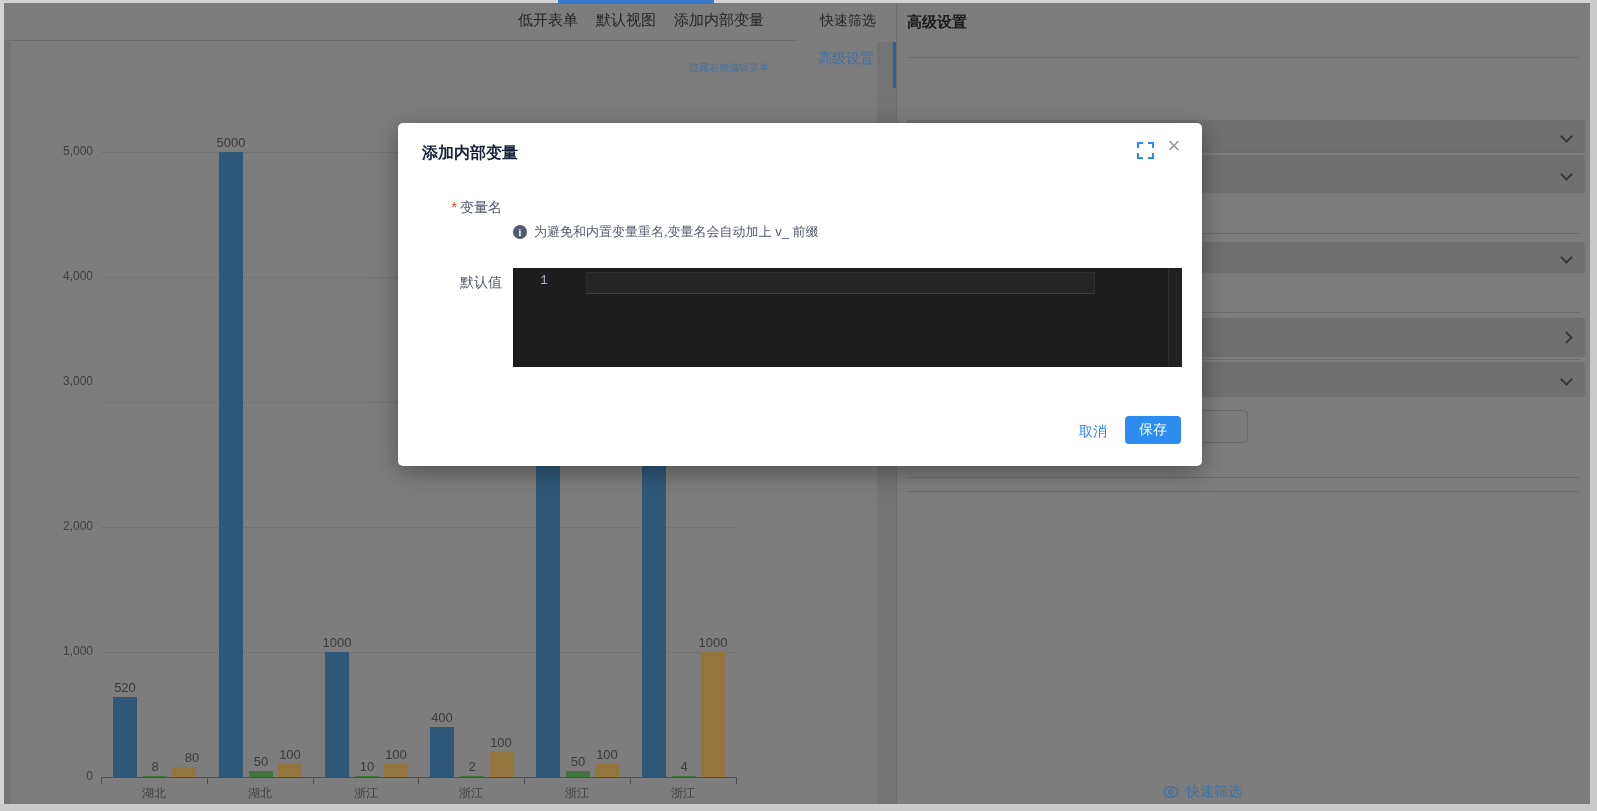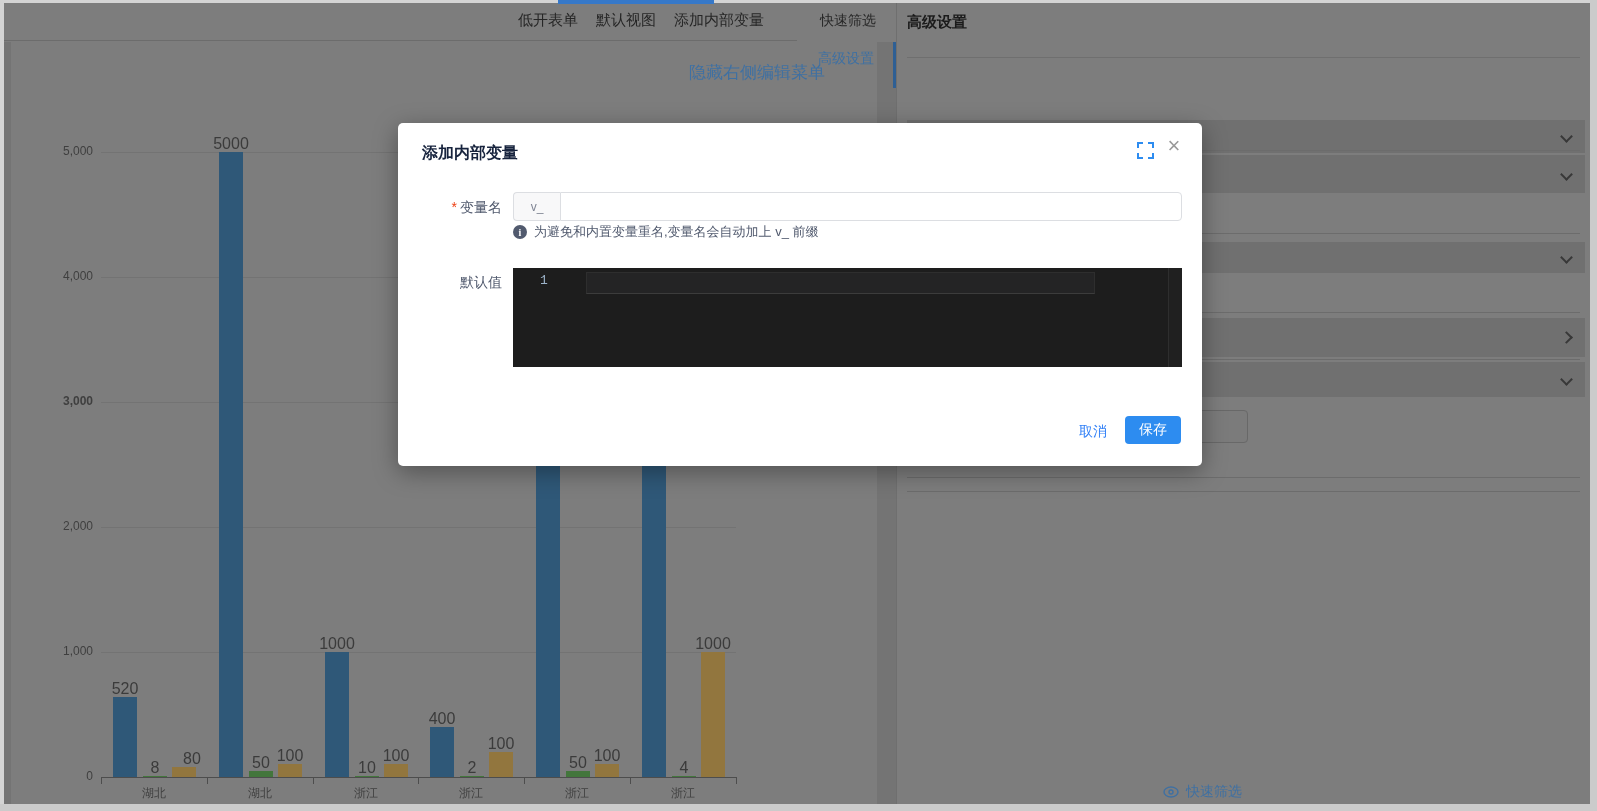--- a/index.html
+++ b/index.html
@@ -23,7 +23,7 @@
   .gutter-left{left:4px;top:42px;width:7px;height:769px;background:#747474;}
   .gutter-mid{left:877px;top:42px;width:19px;height:769px;background:#747474;}
 
-  .hide-menu-link{left:689px;top:61px;font-size:17px;color:#3f70a2;white-space:nowrap;cursor:pointer;}
+  .hide-menu-link{left:689px;top:61px;font-size:10px;color:#3f70a2;white-space:nowrap;cursor:pointer;}
 
   
   .gridline{height:1px;background:#737373;}

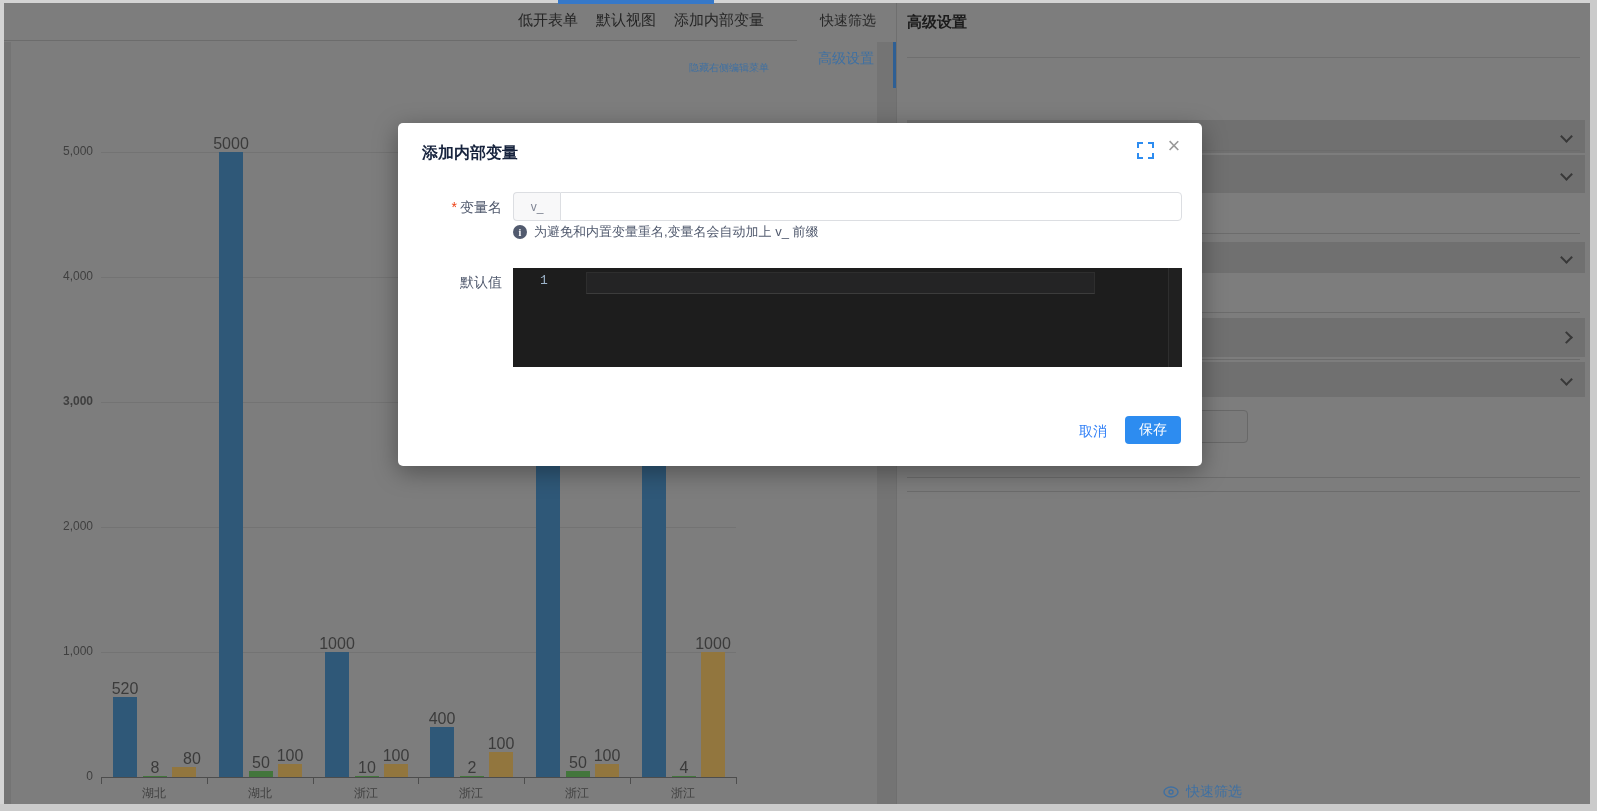--- a/index.html
+++ b/index.html
@@ -32,7 +32,7 @@
   .ytick{font-size:12px;color:#3f3f3f;text-align:right;width:60px;}
   .xtick{font-size:12px;color:#3f3f3f;text-align:center;width:80px;}
   .bar{position:absolute;}
-  .bar-label{position:absolute;font-size:16px;color:#3b3b3b;text-align:center;width:50px;}
+  .bar-label{position:absolute;font-size:13px;color:#3b3b3b;text-align:center;width:50px;}
 
   
   .side-tab{font-size:14px;white-space:nowrap;cursor:pointer;}

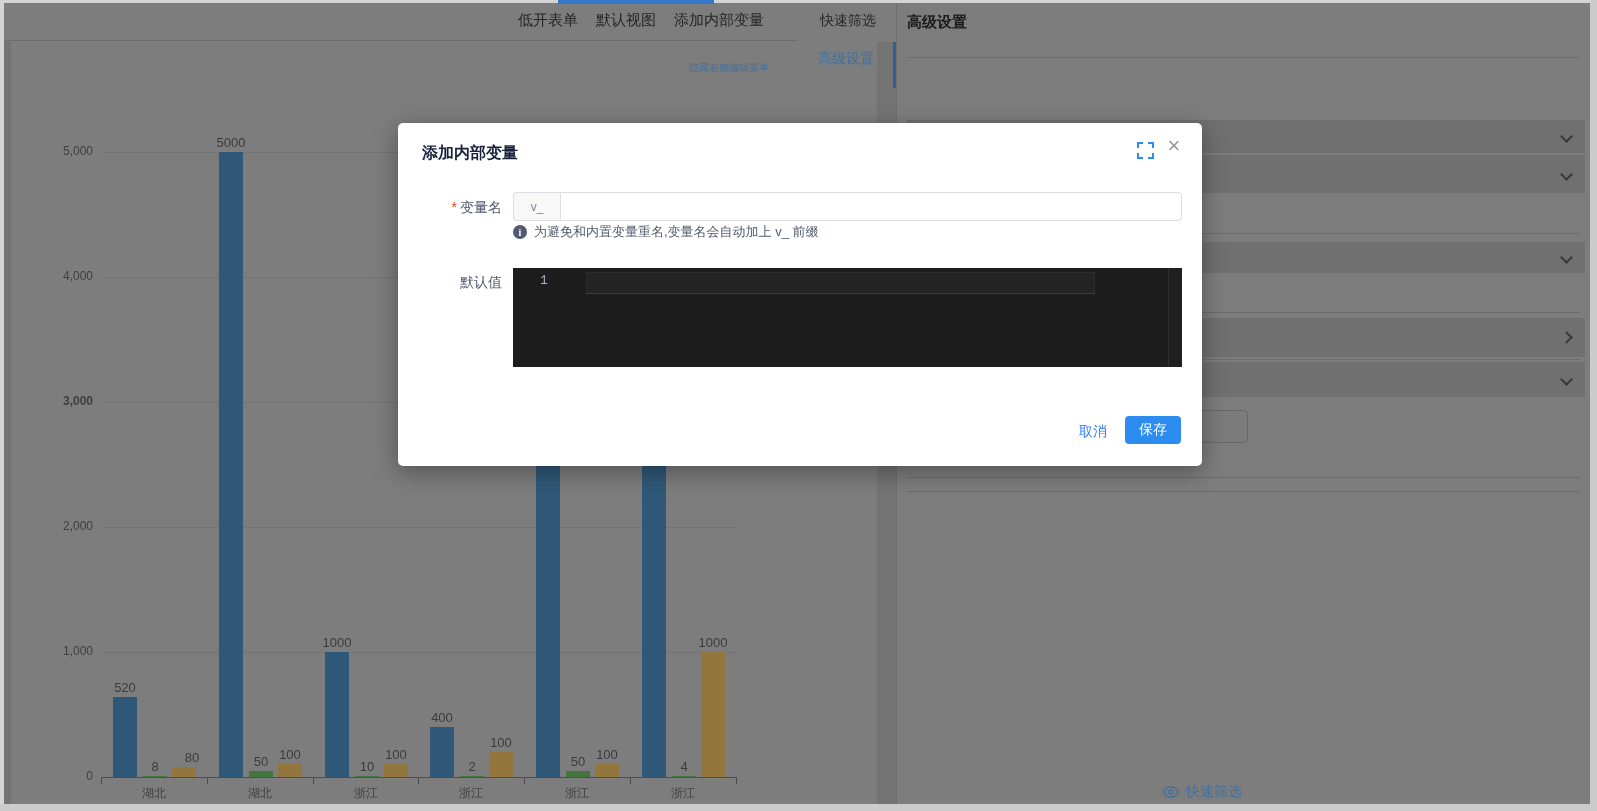--- a/index.html
+++ b/index.html
@@ -229,10 +229,6 @@
     <div class="form-label" style="left:14px;top:76px;">
       <span class="req-star">*</span><span>变量名</span>
     </div>
-    <div class="input-group">
-      <span class="input-addon">v_</span>
-      <input class="input-box" value="" style="">
-    </div>
     <div class="help-row">
       <span class="info-icon">i</span>
       <span>为避免和内置变量重名,变量名会自动加上 v_ 前缀</span>

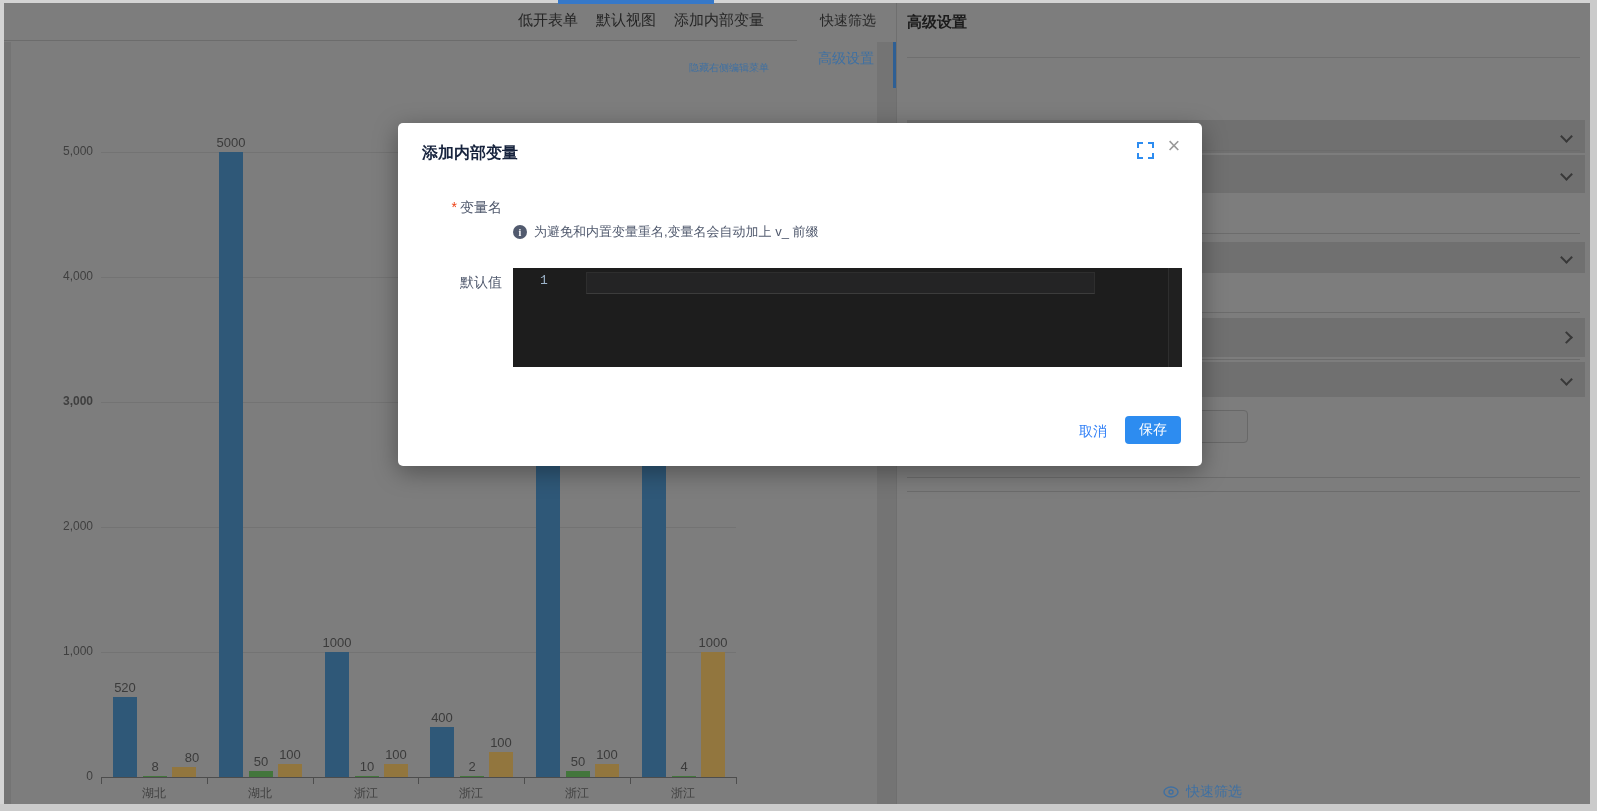--- a/index.html
+++ b/index.html
@@ -111,7 +111,7 @@
       <div class="abs gridline" style="left: 101px; top: 527px; width: 635px;"></div>
       <div class="abs ytick" style="left: 33px; top: 519px;">2,000</div>
       <div class="abs gridline" style="left: 101px; top: 402px; width: 635px;"></div>
-      <div class="abs ytick" style="left: 33px; top: 394px; font-weight: bold;">3,000</div>
+      <div class="abs ytick" style="left: 33px; top: 374px;">3,000</div>
       <div class="abs gridline" style="left: 101px; top: 277px; width: 635px;"></div>
       <div class="abs ytick" style="left: 33px; top: 269px;">4,000</div>
       <div class="abs gridline" style="left: 101px; top: 152px; width: 635px;"></div>

